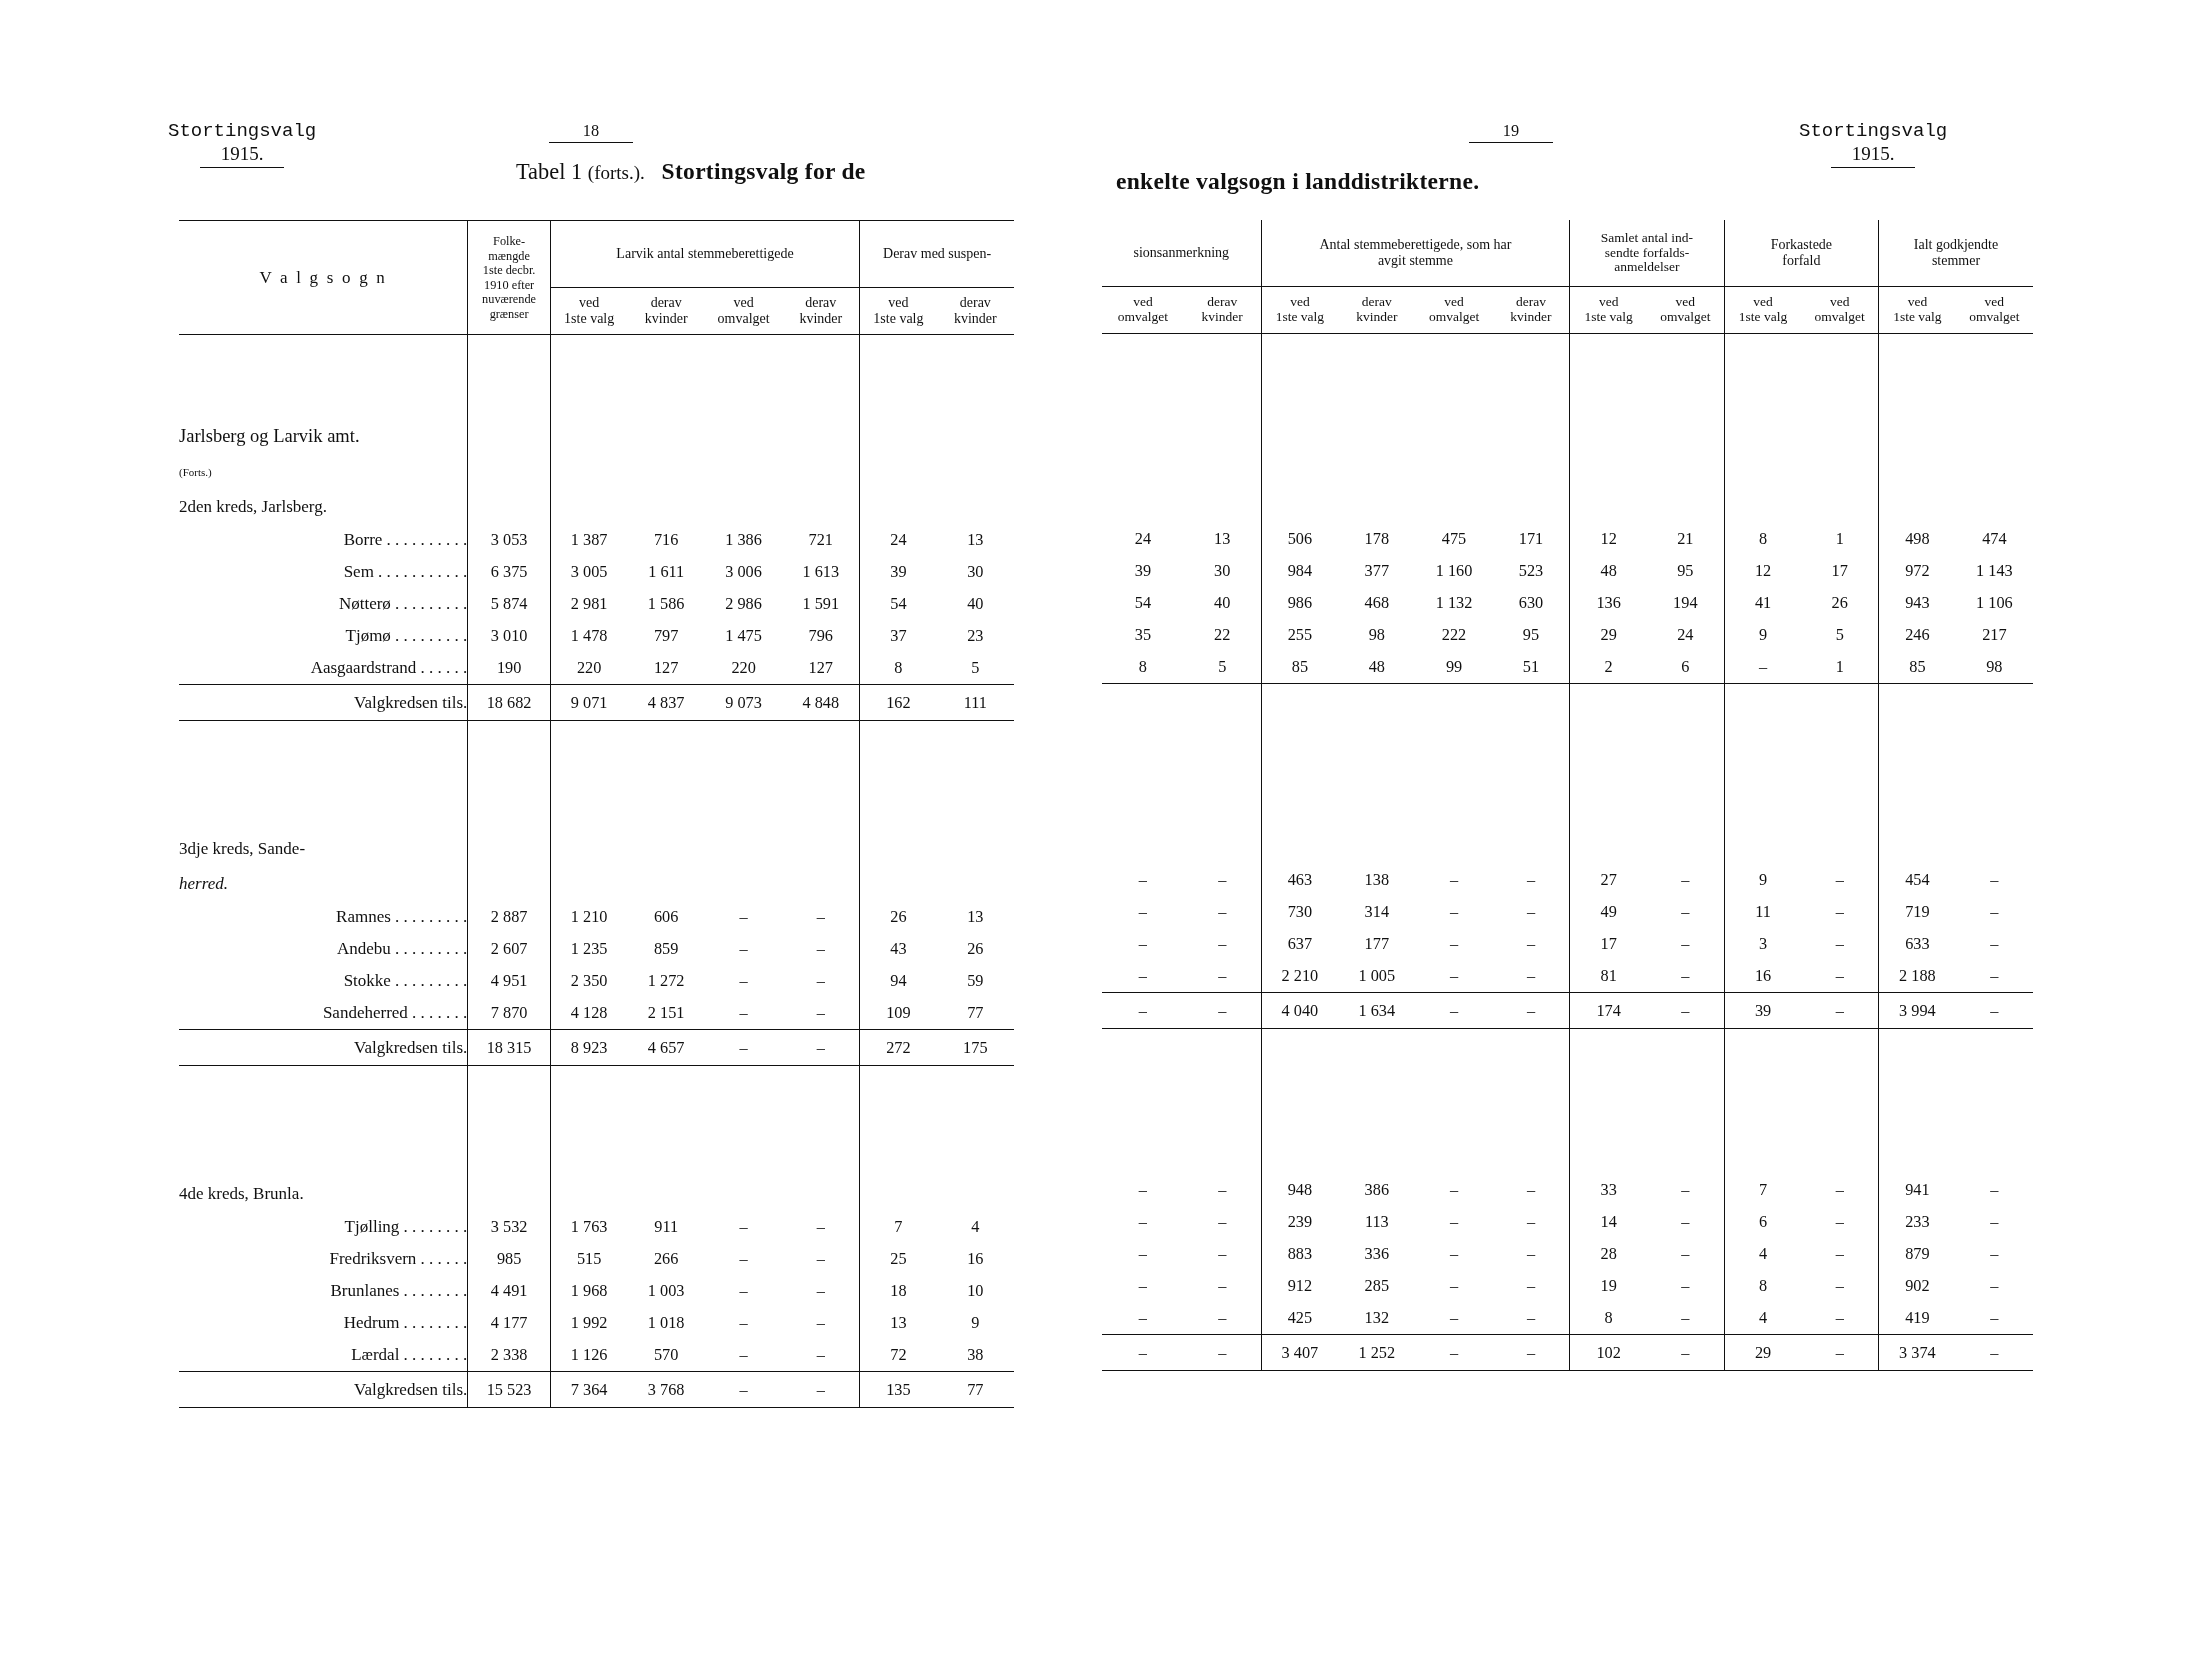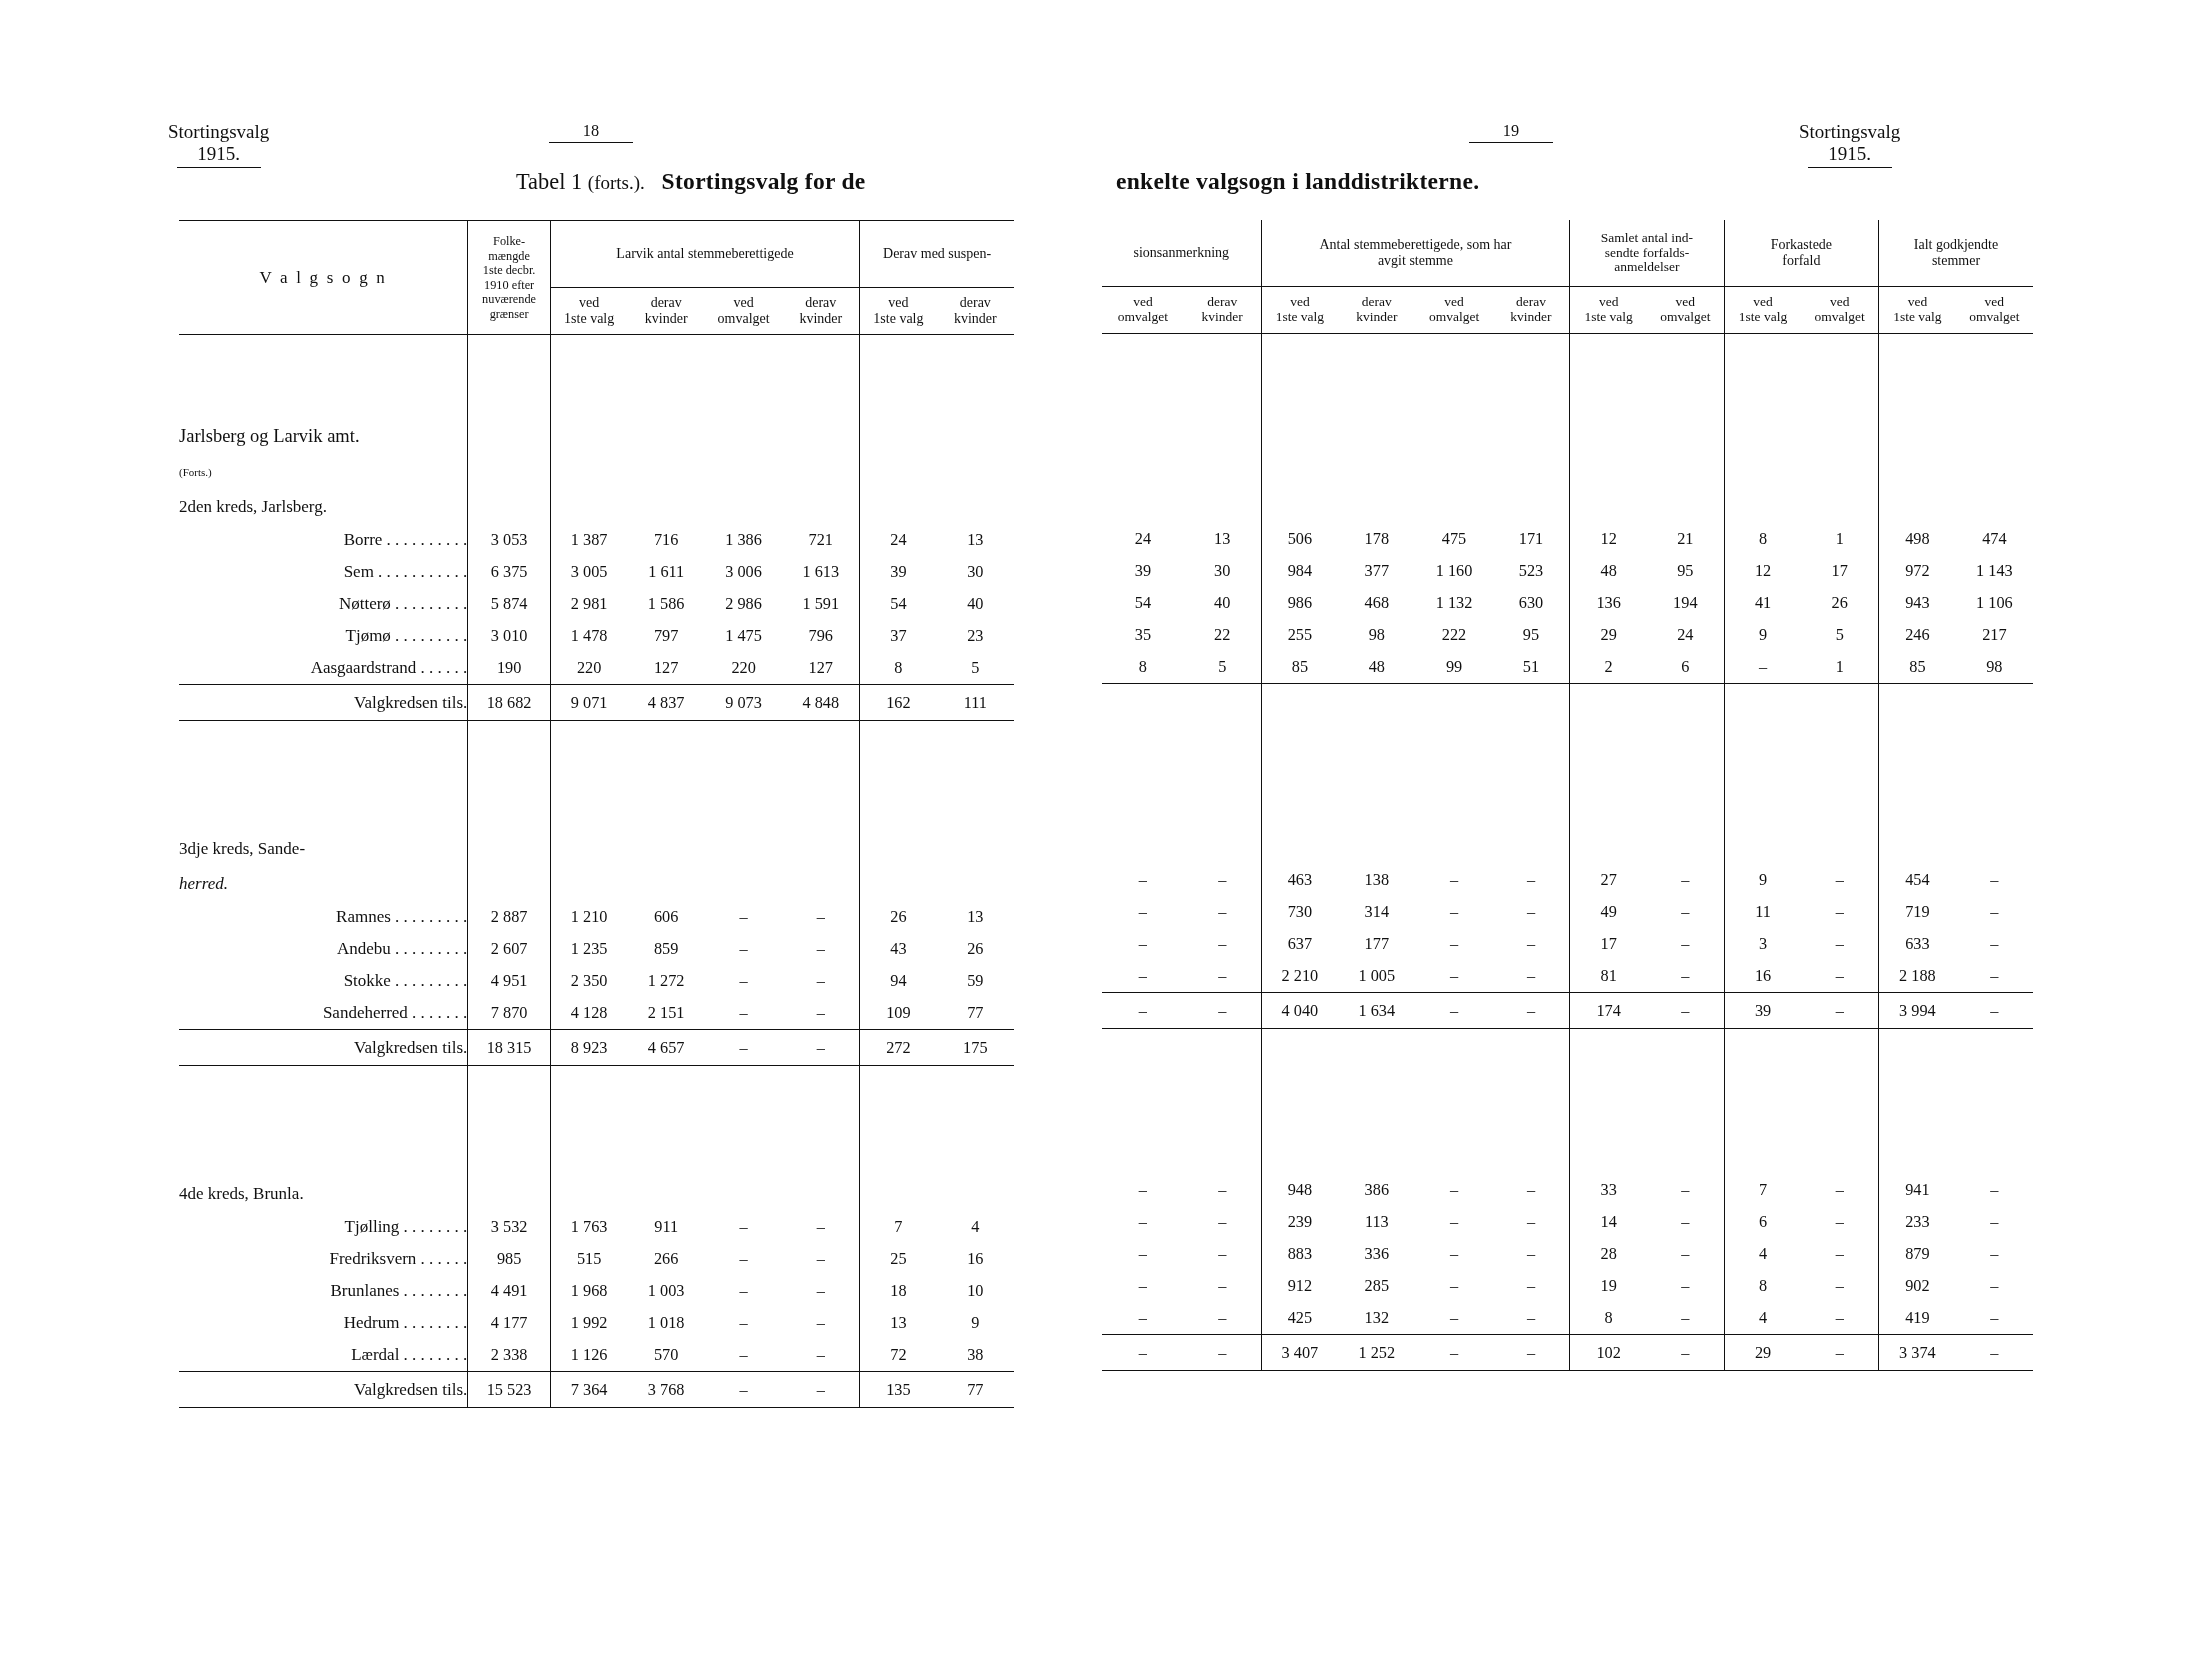--- a/index.html
+++ b/index.html
@@ -28,7 +28,7 @@
     font-size: 19px;
     line-height: 1.15;
   }
-  .runhead .l1 { display: block; }
+  .runhead .l1 { display: block; font-family: Liberation Mono, monospace; }
   .runhead .l2 { display: block; }
   .runhead .rule {
     display: block;

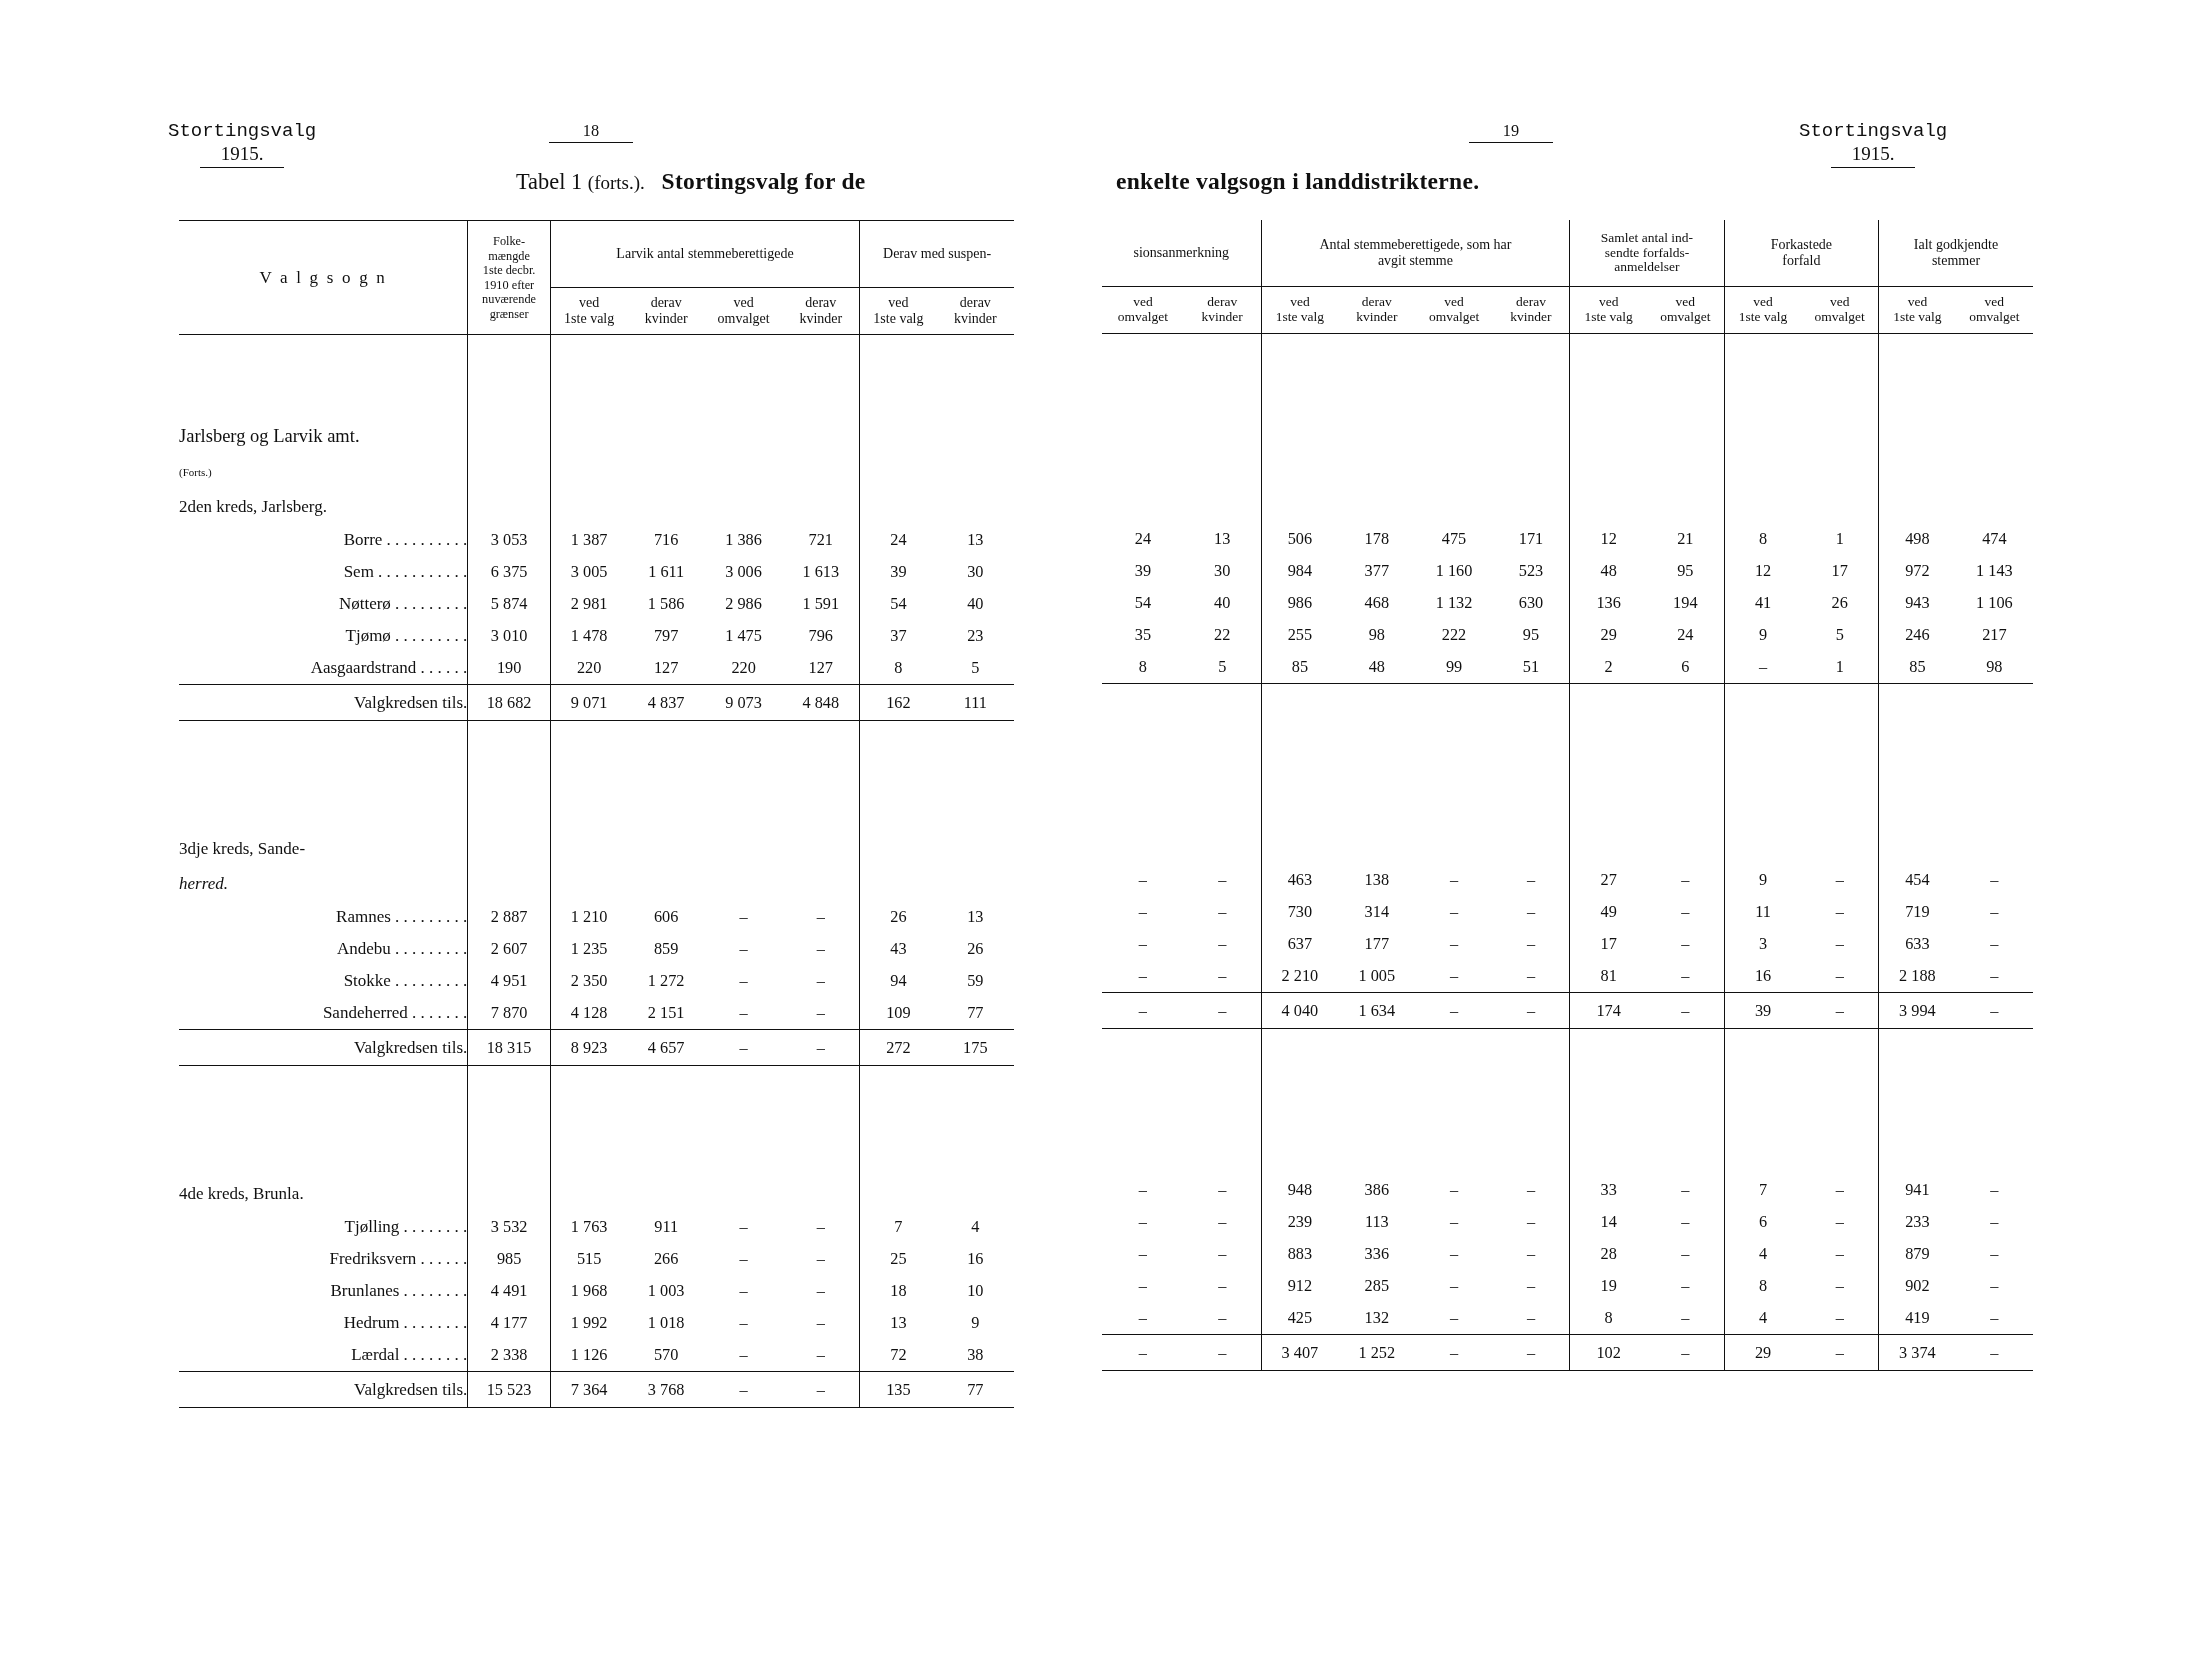--- a/index.html
+++ b/index.html
@@ -59,7 +59,7 @@
   .title-left {
     position: absolute;
     left: 516px;
-    top: 168px;
+    top: 158px;
     font-size: 22.4px;
   }
   .title-left .t-reg { font-size: 22.4px; }

